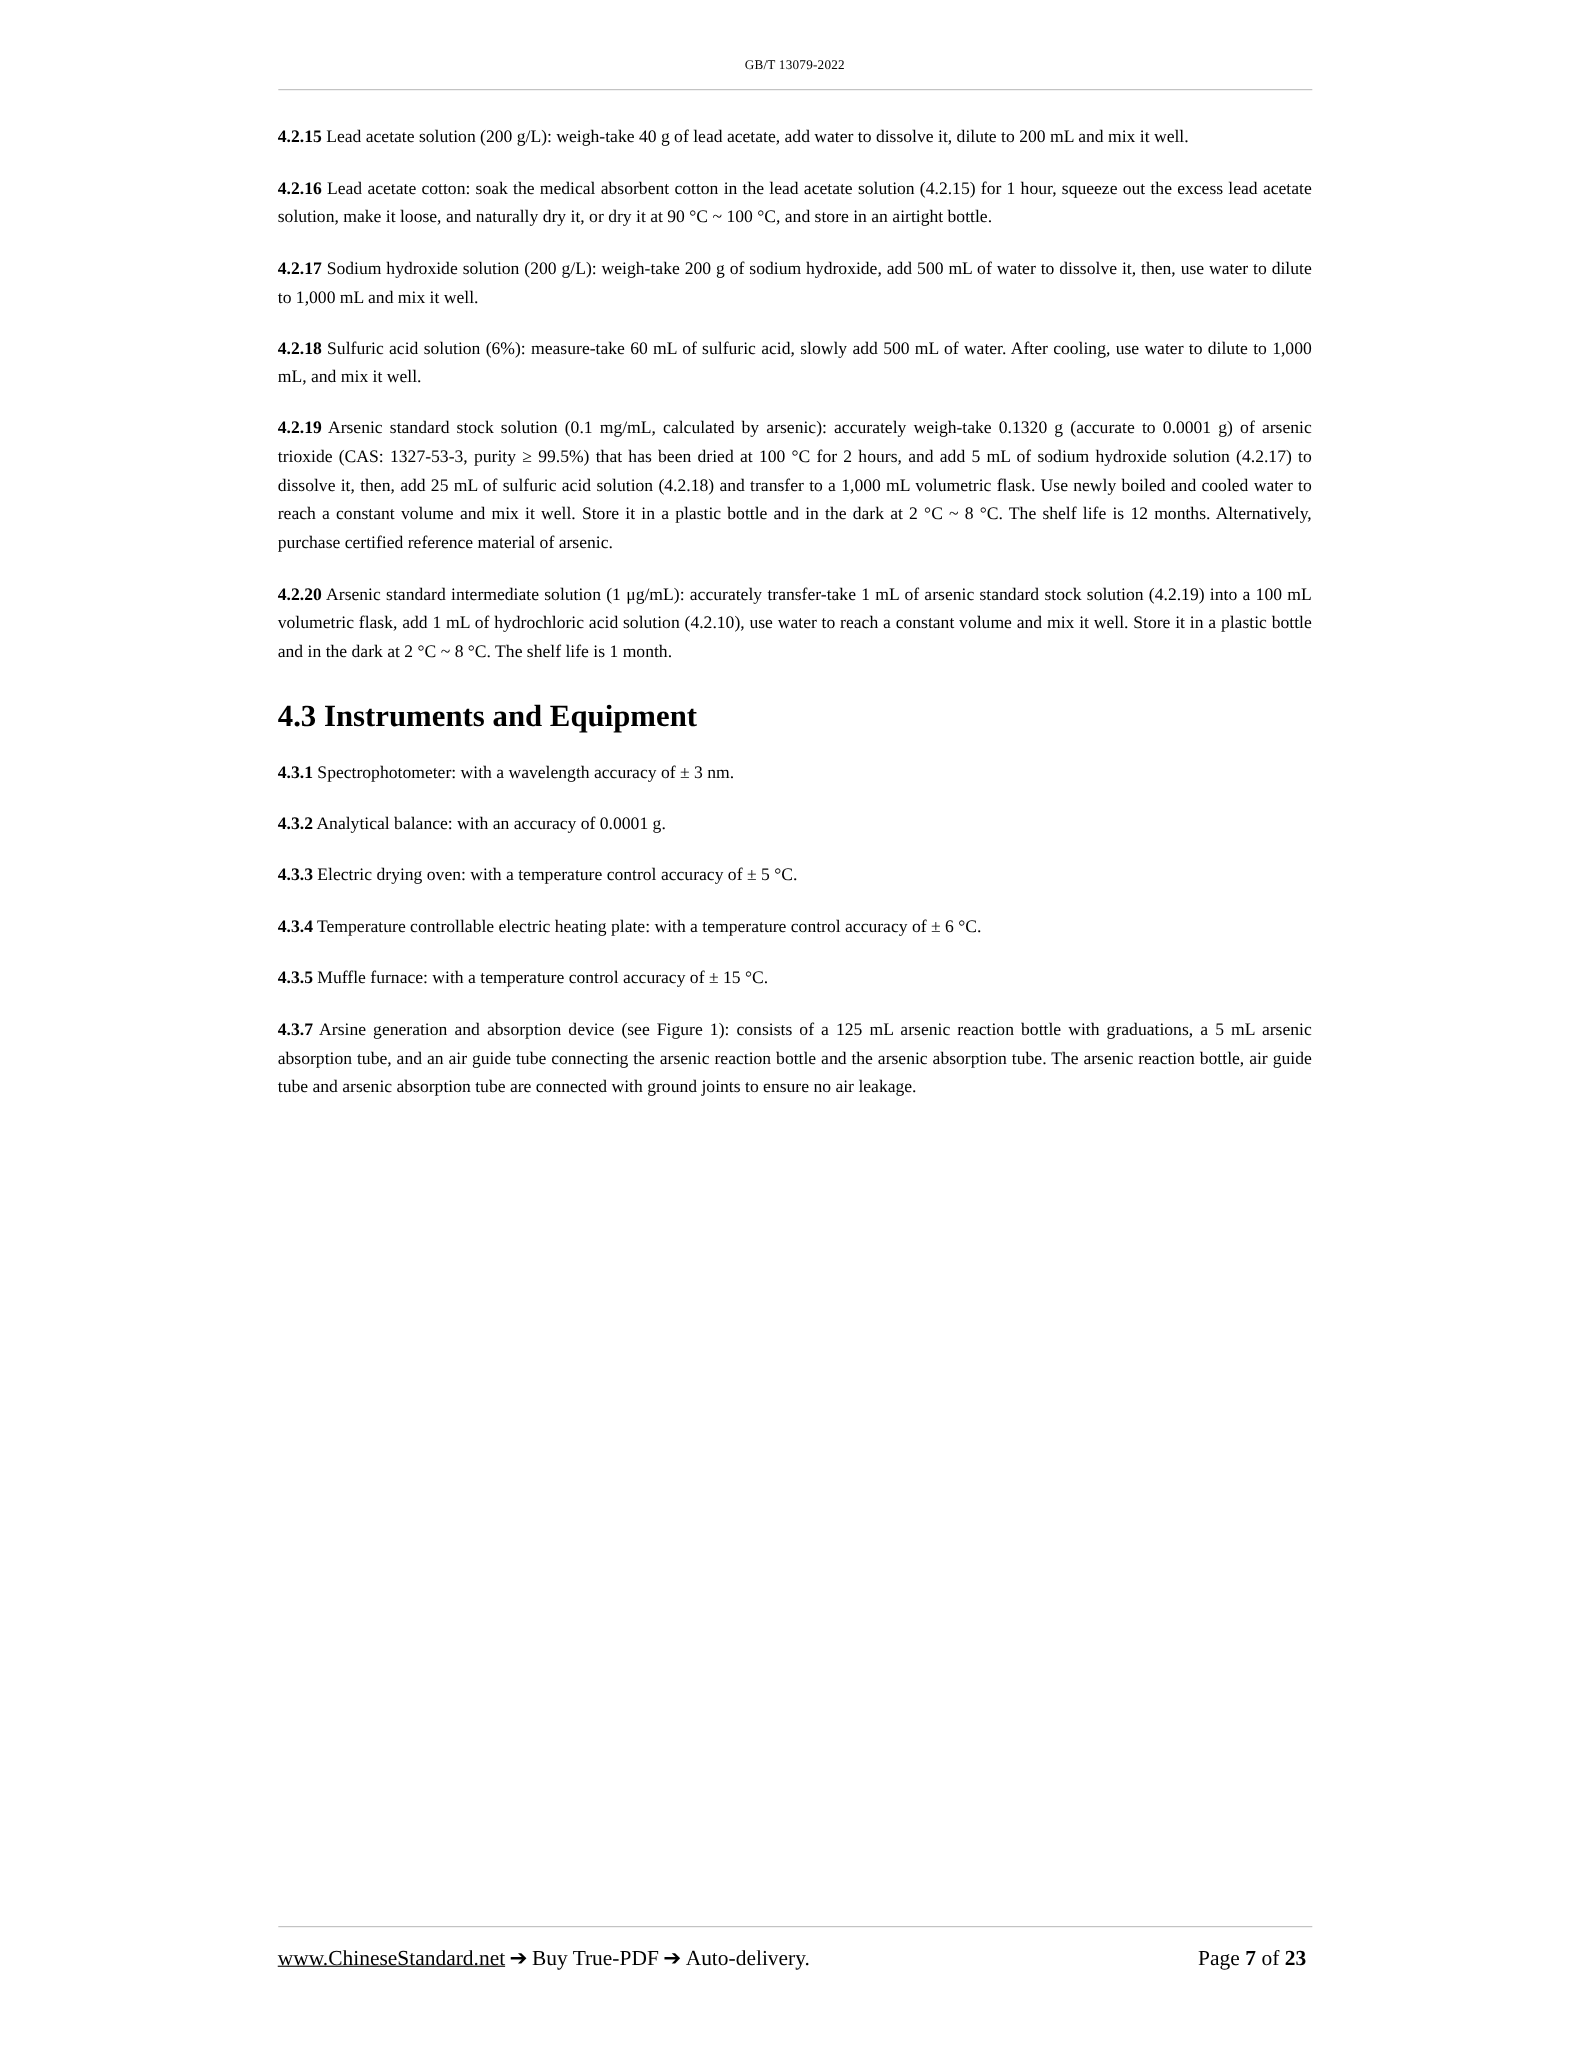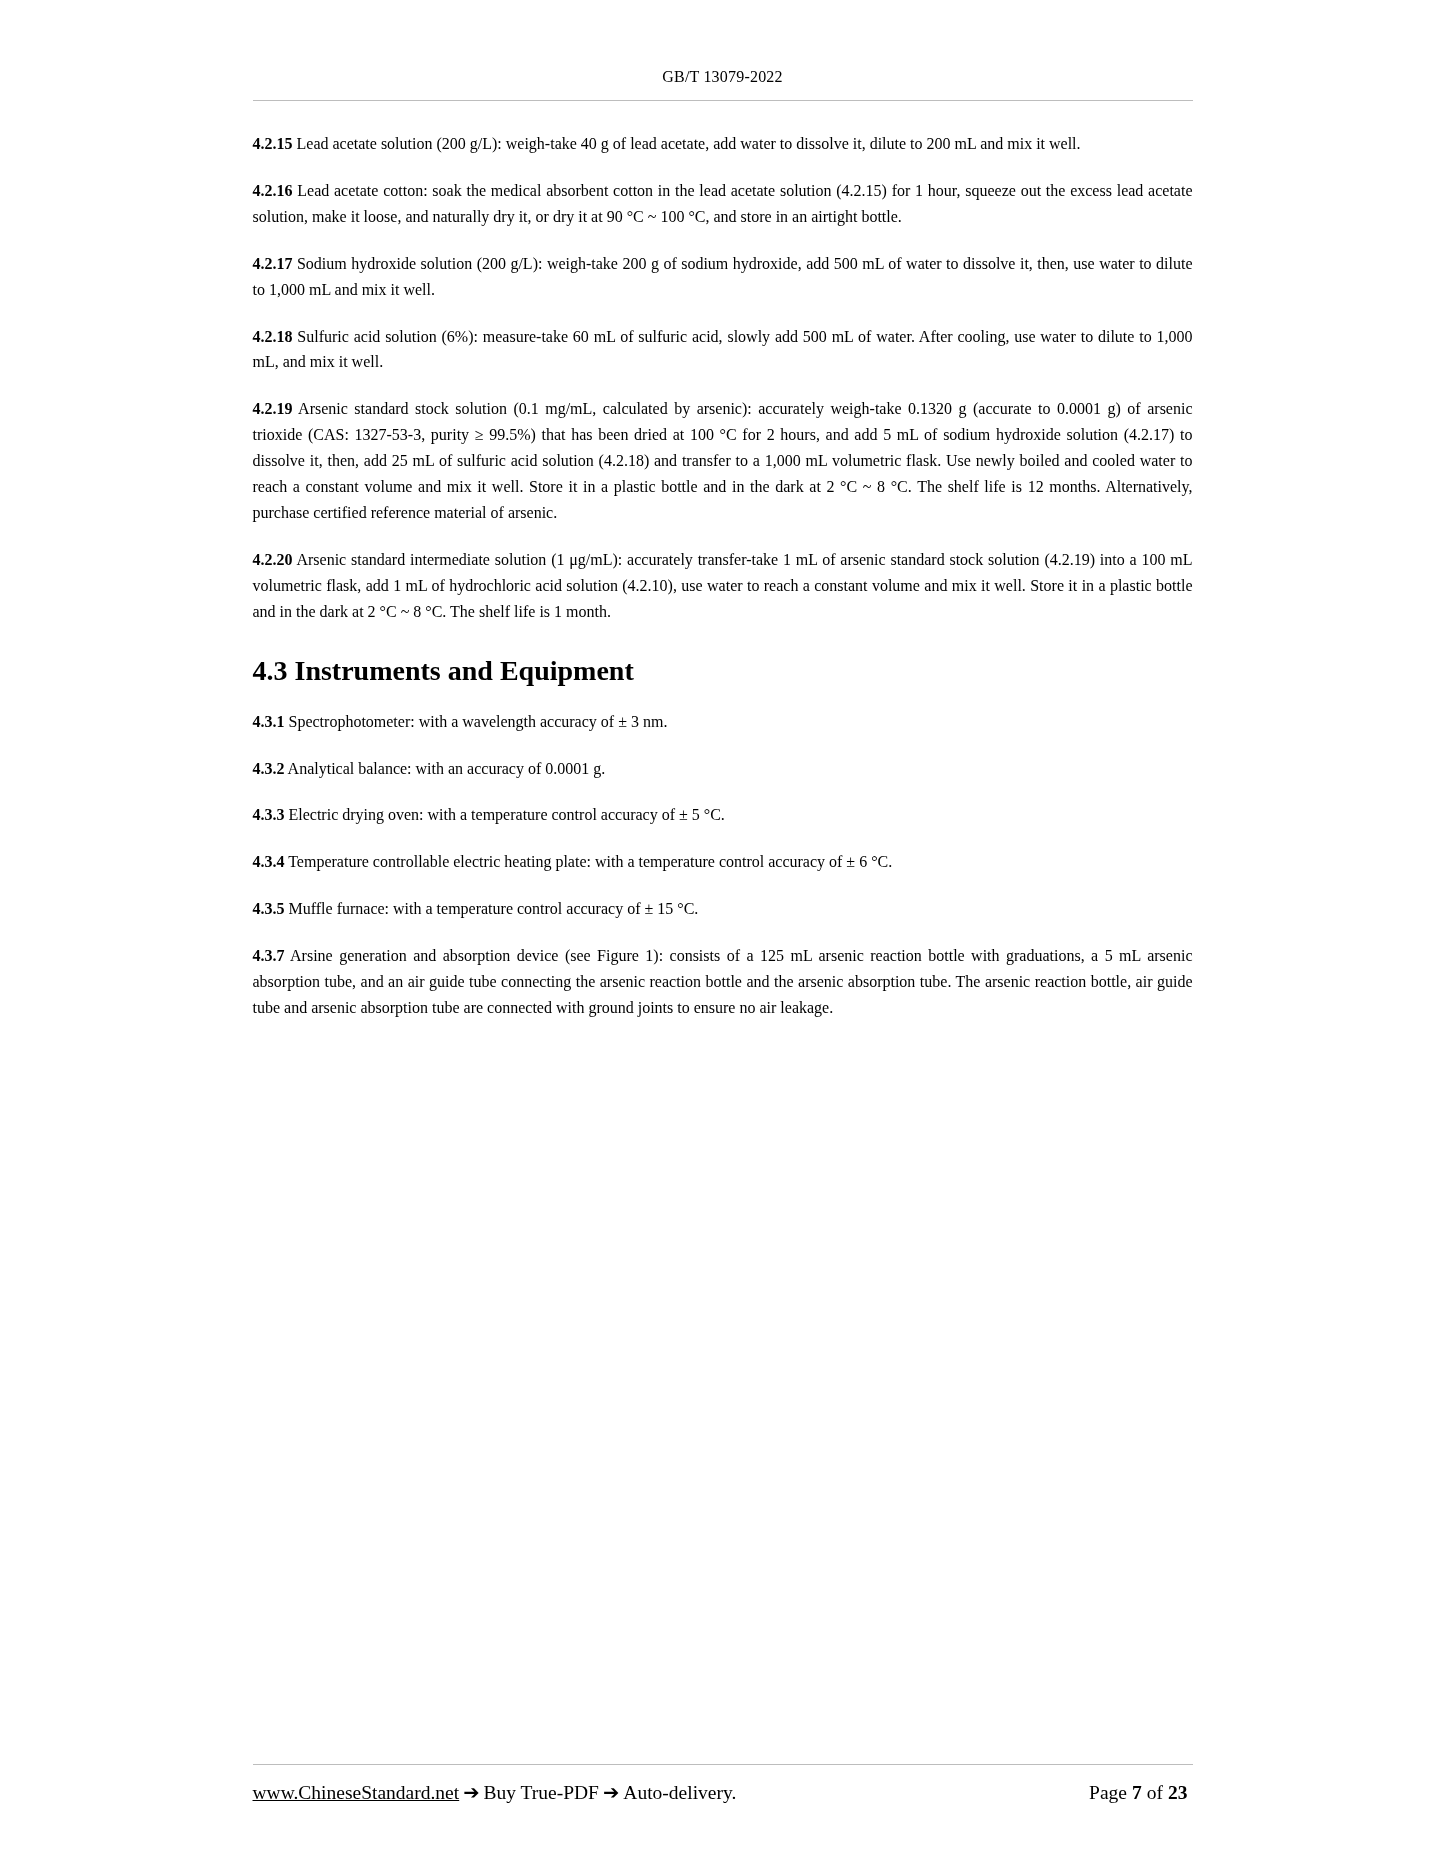--- a/index.html
+++ b/index.html
@@ -22,8 +22,8 @@
   }
   .header {
     text-align: center;
-    font-size: 16px;
-    padding-top: 68px;
+    font-size: 12px;
+    padding-top: 52px;
     letter-spacing: 0.2px;
   }
   .header-rule {

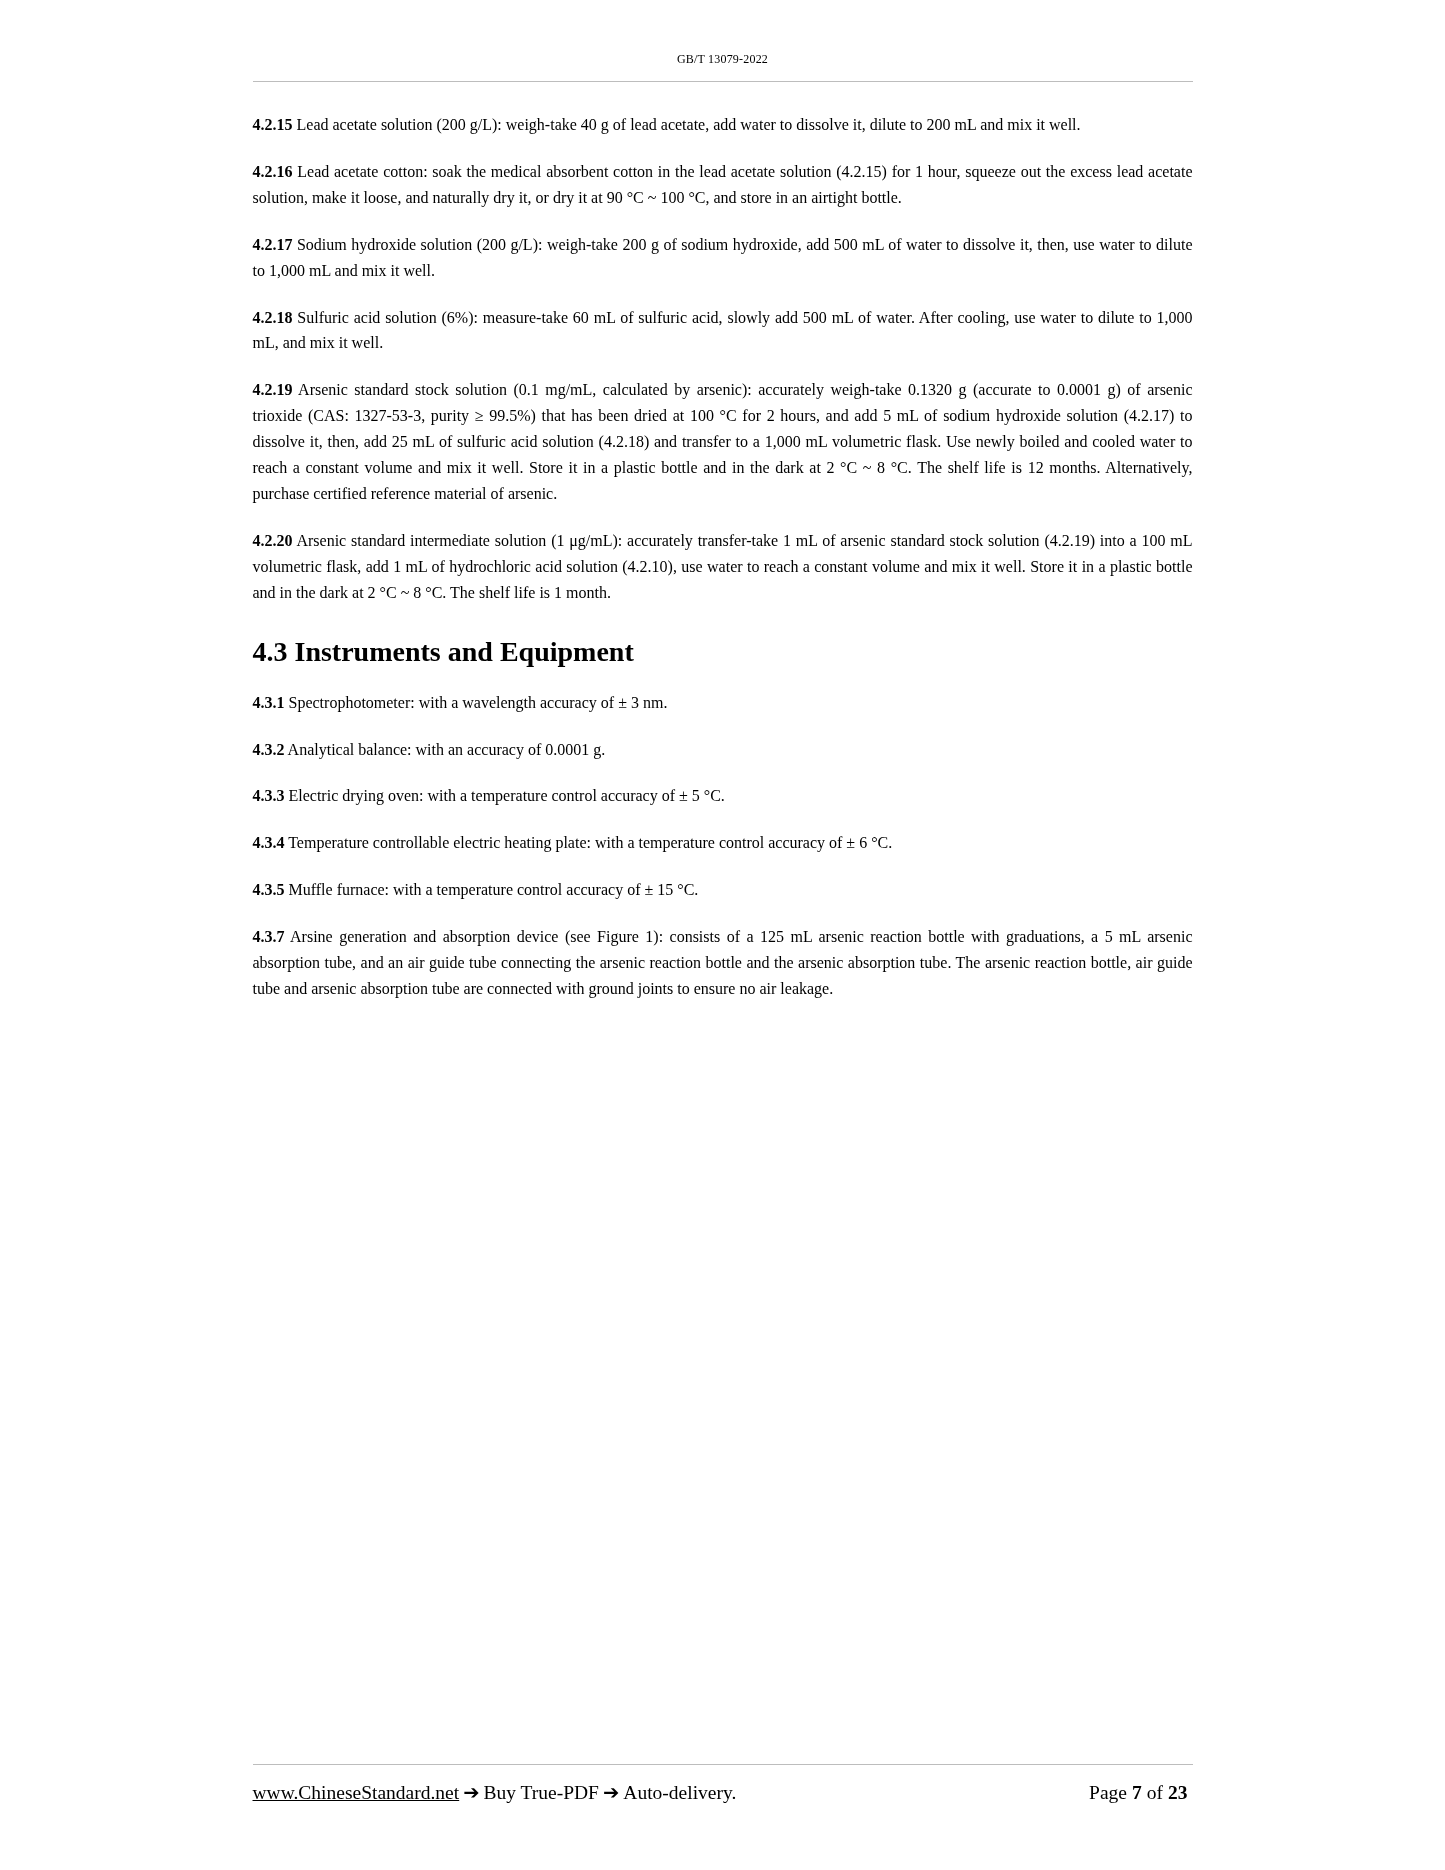--- a/index.html
+++ b/index.html
@@ -64,7 +64,7 @@
   }
   .footer {
     width: 940px;
-    margin: 4px auto;
+    margin: 16px auto;
     display: flex;
     align-items: baseline;
     justify-content: space-between;

